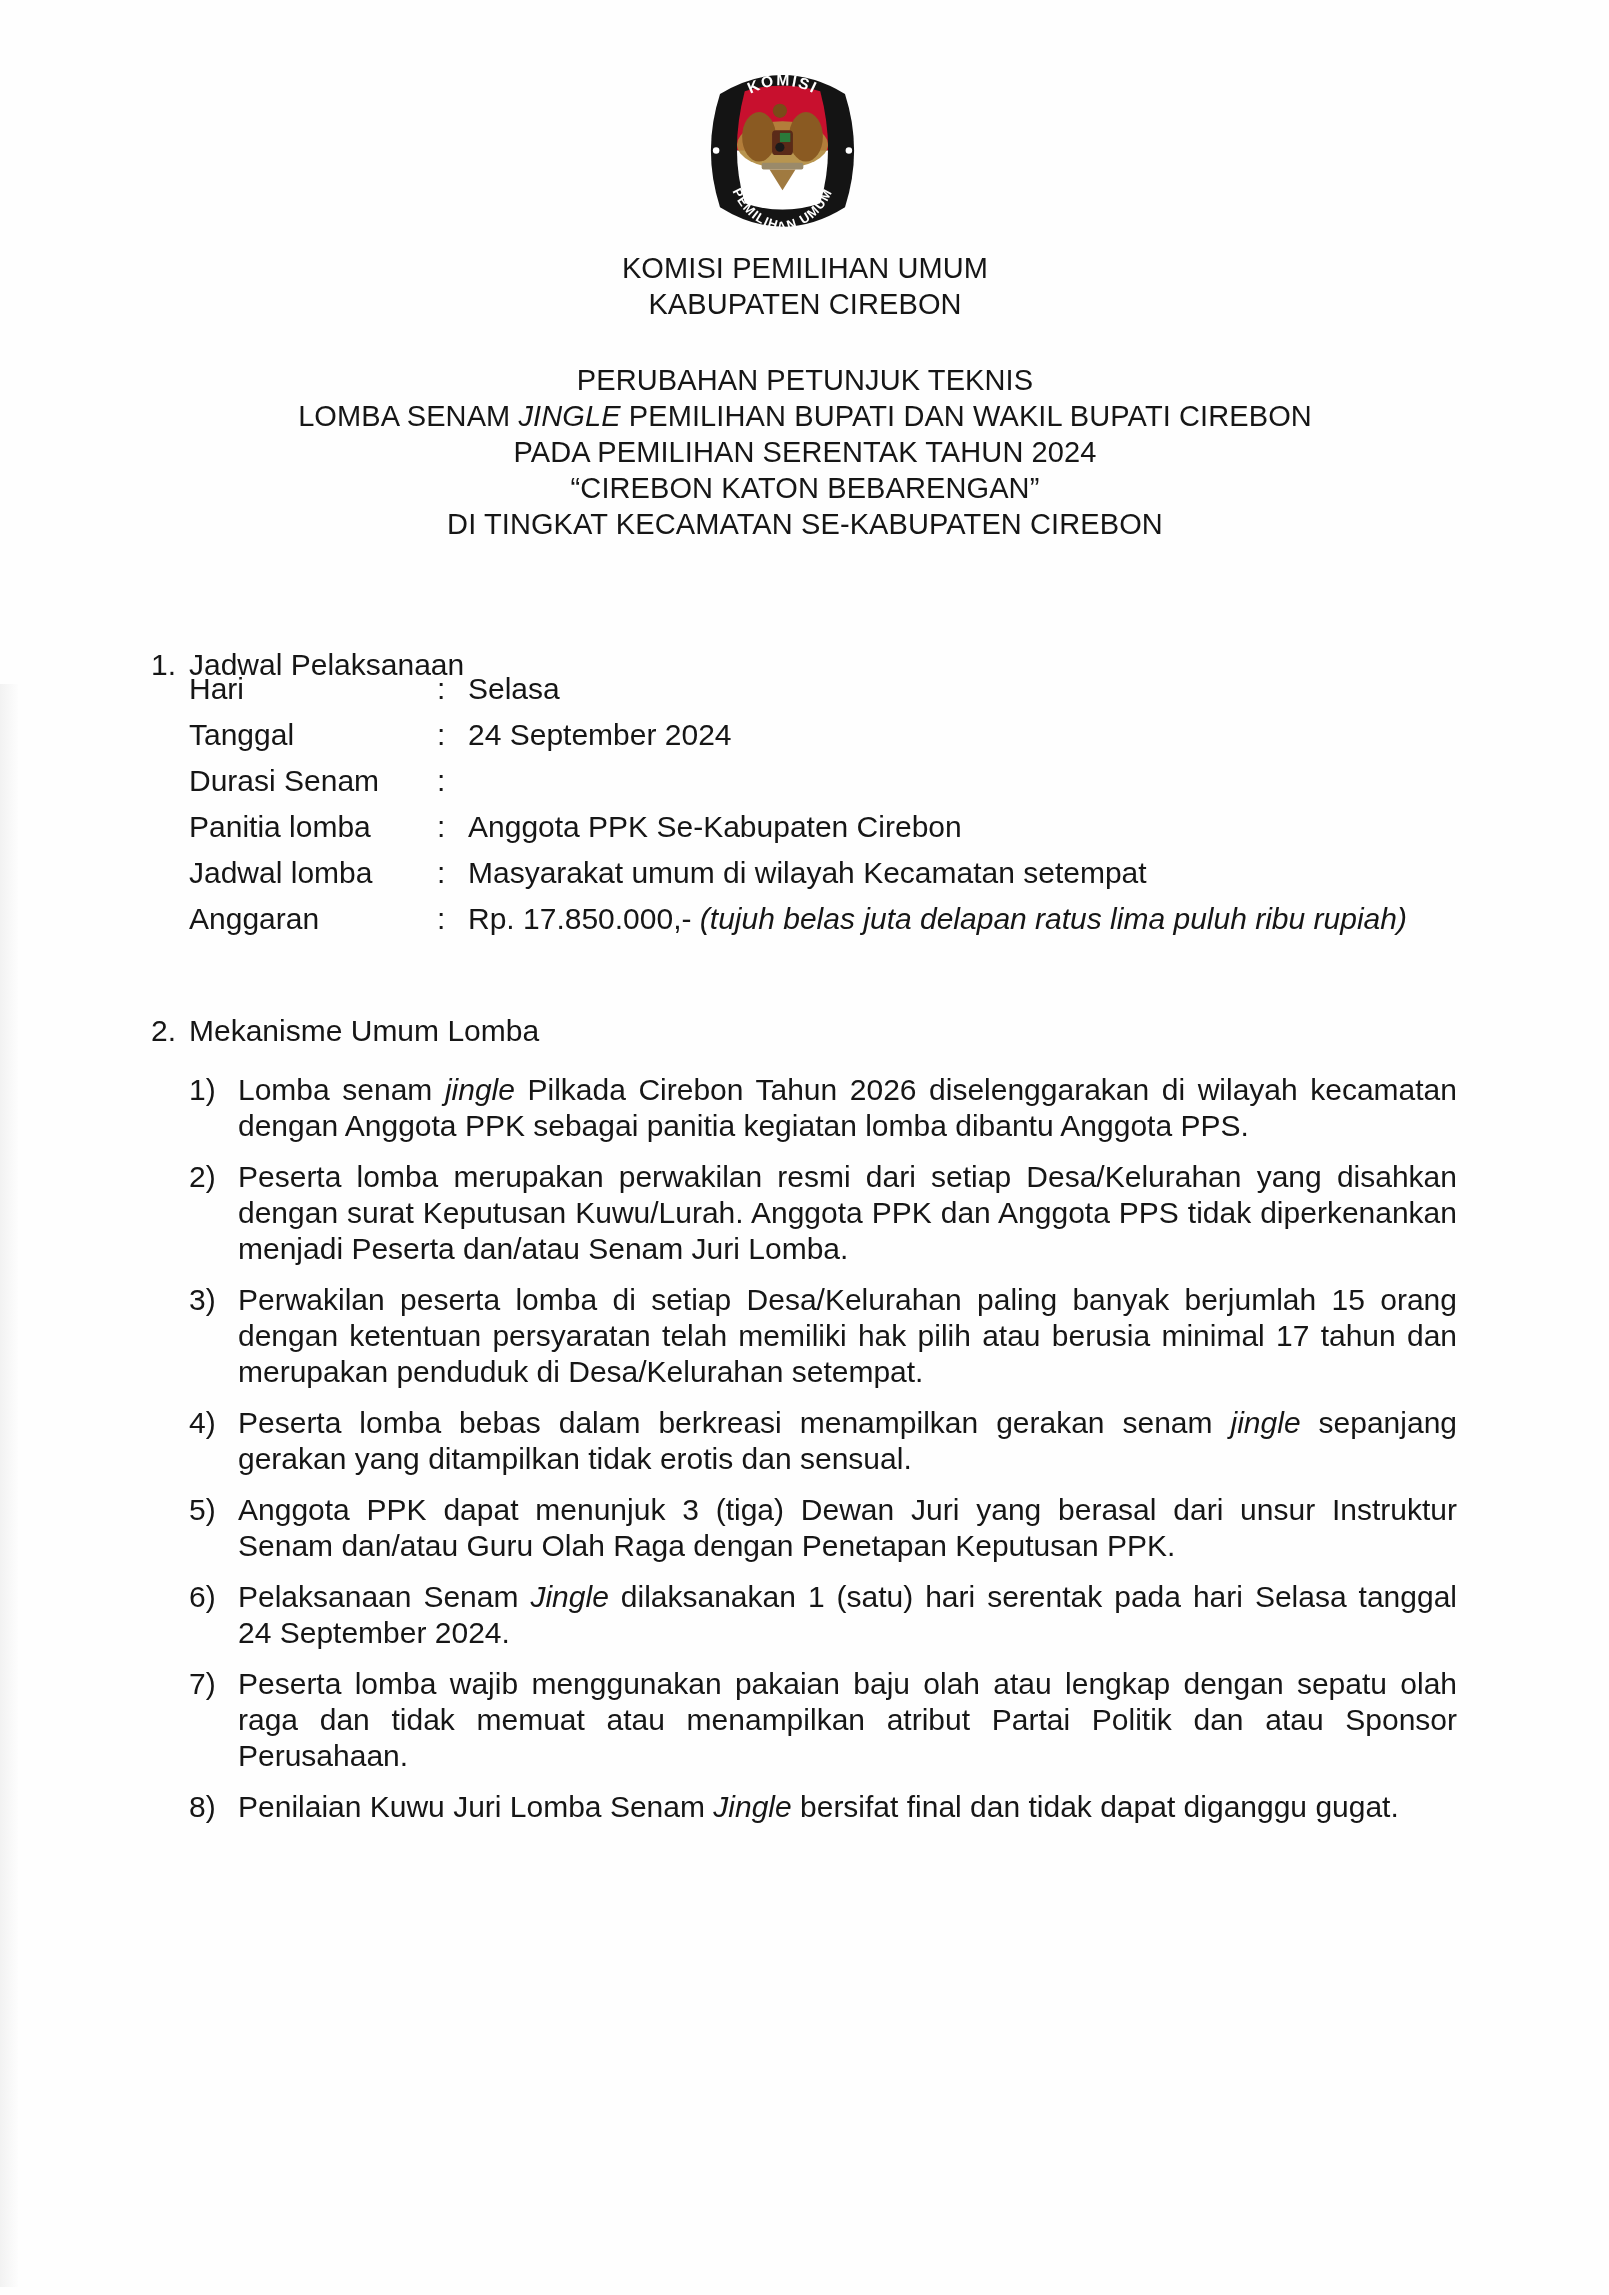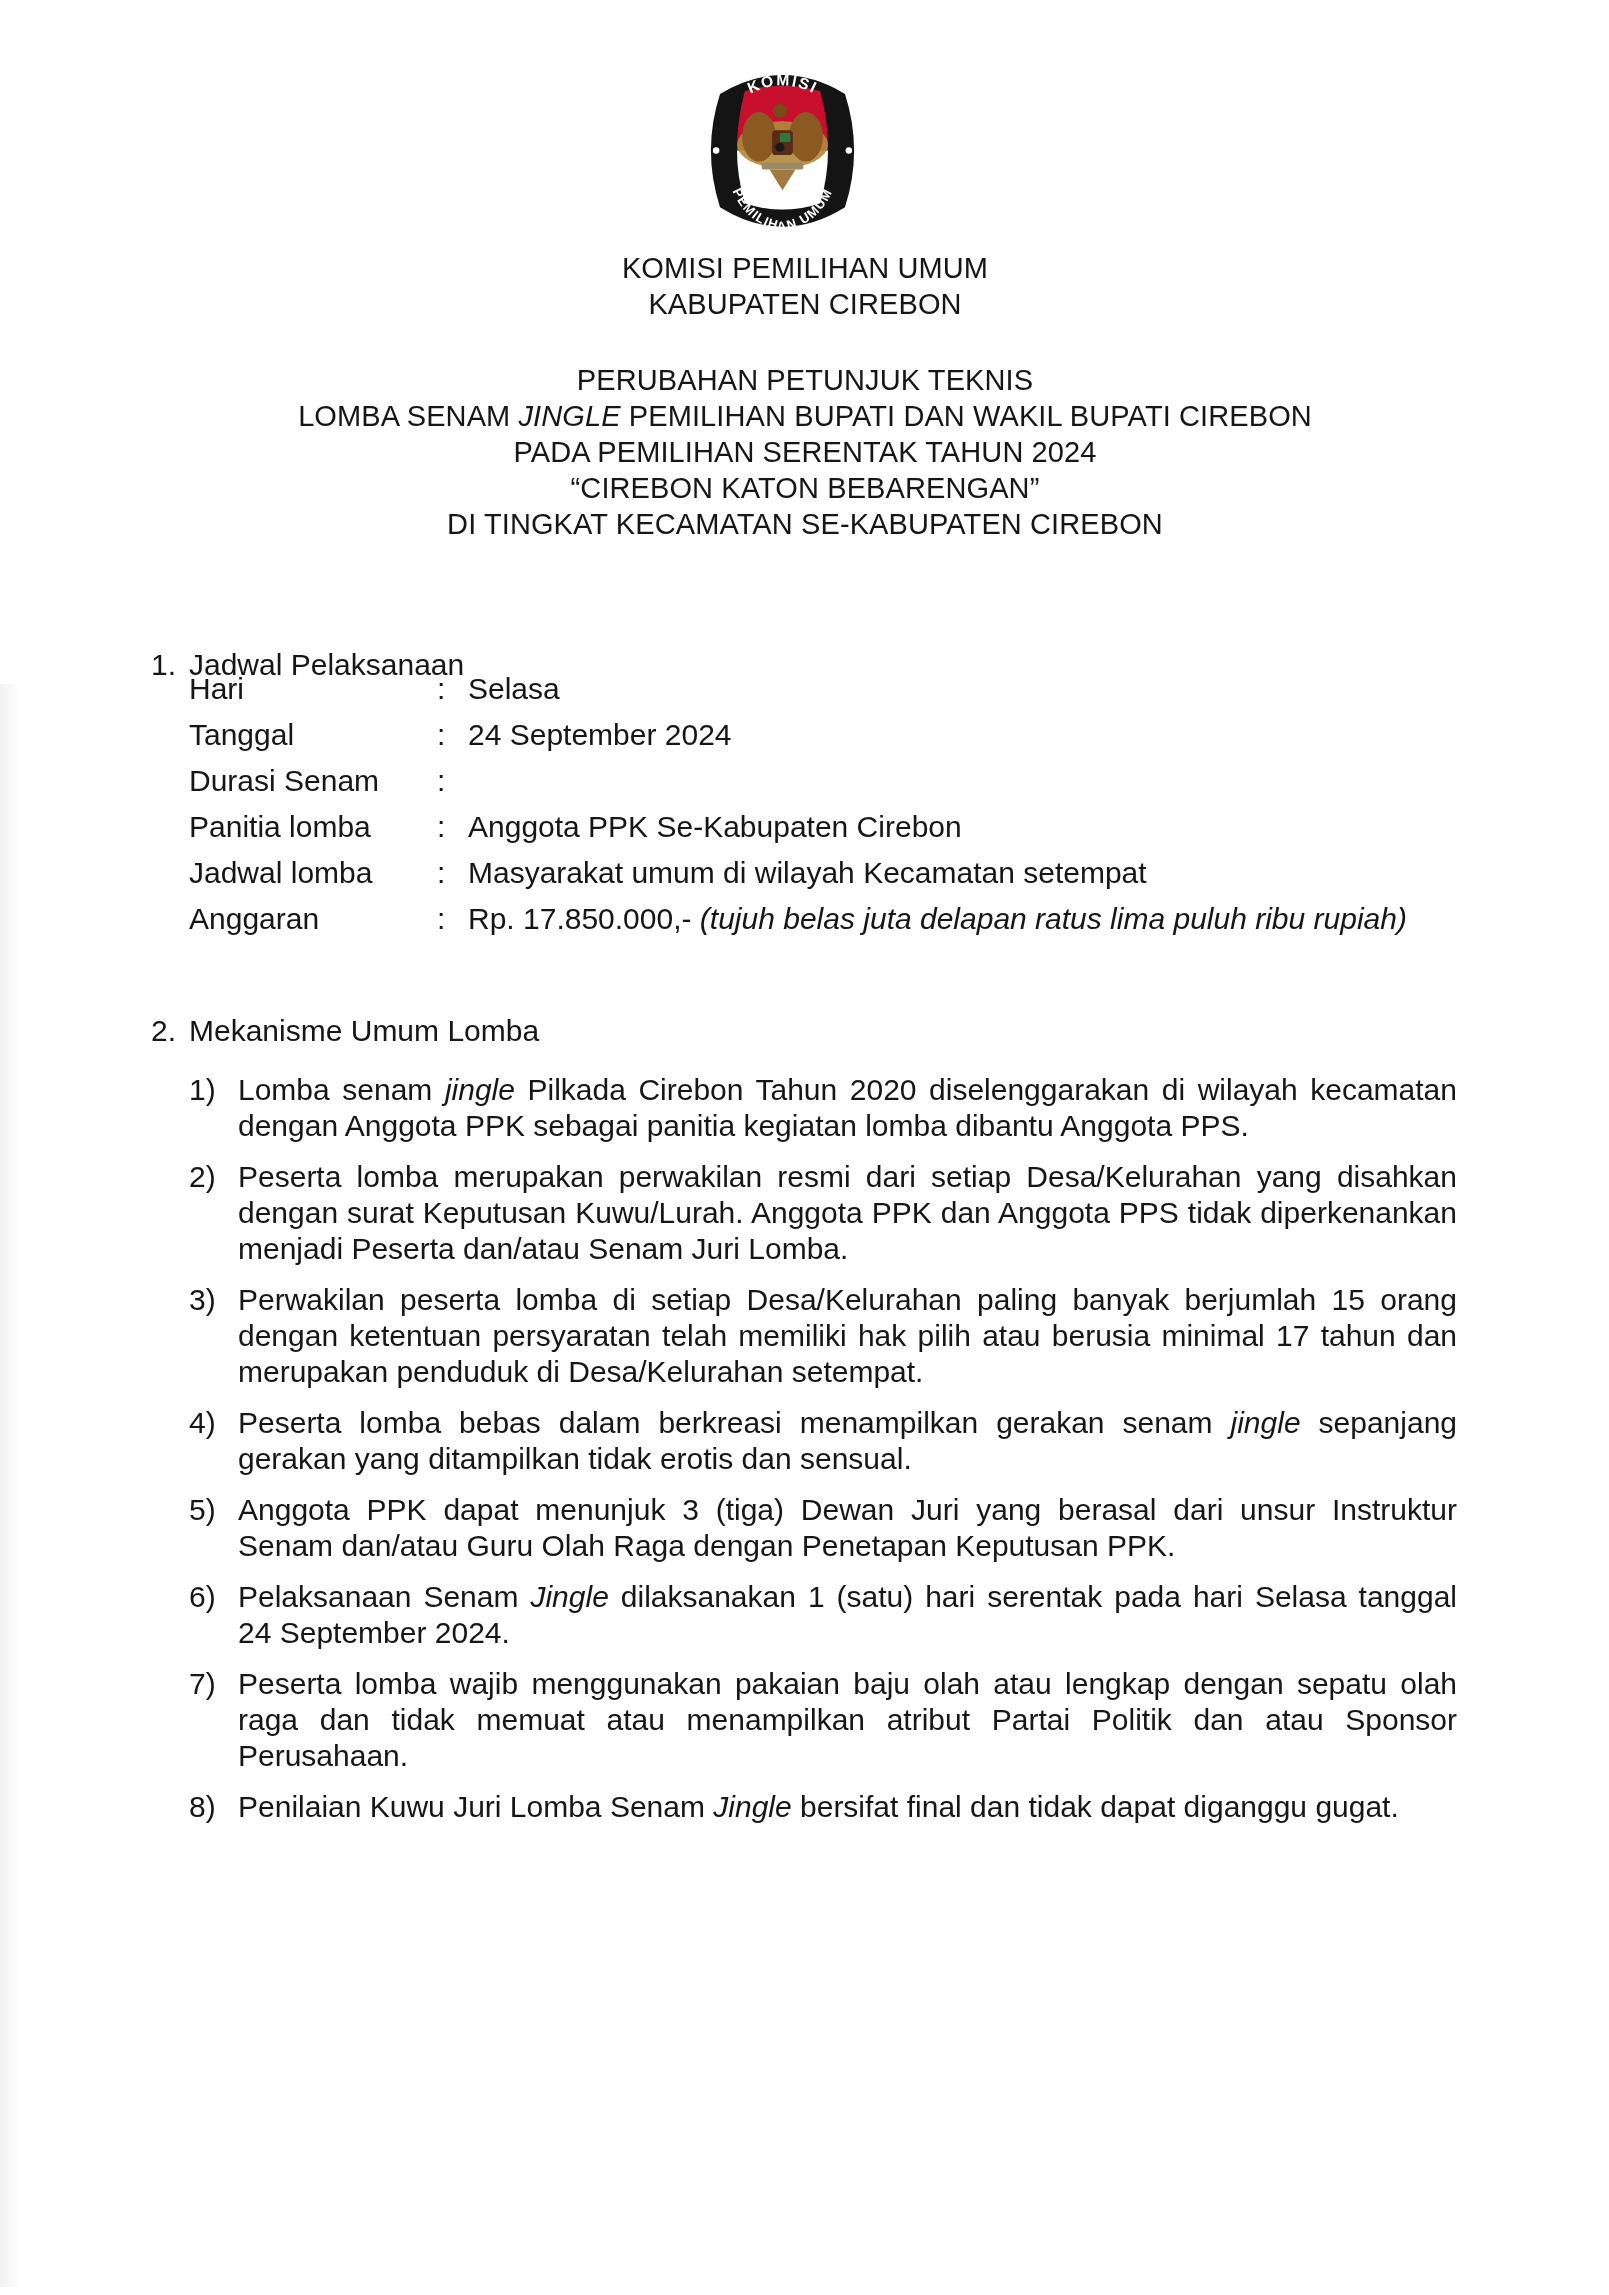--- a/index.html
+++ b/index.html
@@ -131,7 +131,7 @@
   <div class="mech">
     <div class="mech-item">
       <span class="n">1)</span>
-      <span class="t"><span>Lomba senam </span><span class="it">jingle</span><span> Pilkada Cirebon Tahun 2020 diselenggarakan di wilayah kecamatan dengan Anggota PPK sebagai panitia kegiatan lomba dibantu Anggota PPS.</span></span>
+      <span class="t"><span>Lomba senam </span><span class="it">jingle</span><span> Pilkada Cirebon Tahun 2026 diselenggarakan di wilayah kecamatan dengan Anggota PPK sebagai panitia kegiatan lomba dibantu Anggota PPS.</span></span>
     </div>
     <div class="mech-item">
       <span class="n">2)</span>

